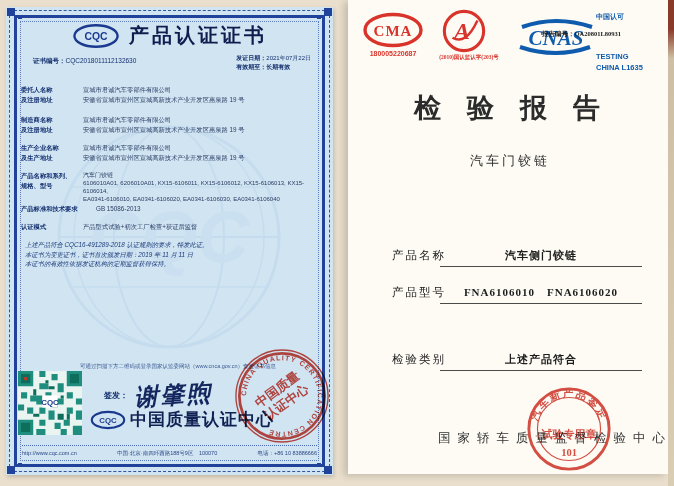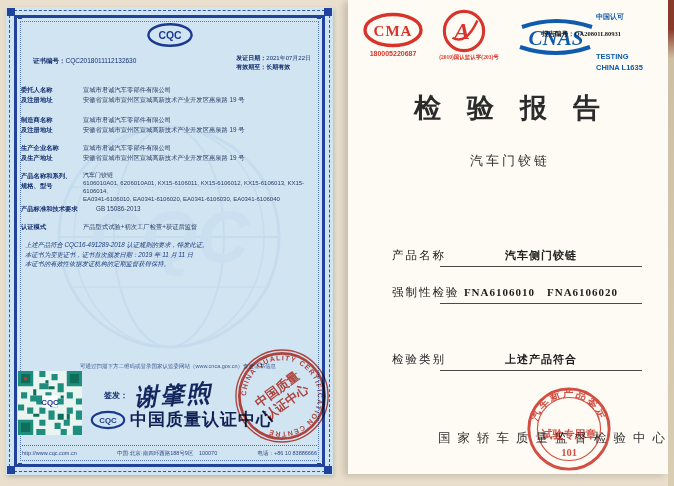--- a/index.html
+++ b/index.html
@@ -119,6 +119,7 @@
         <ellipse cx="30" cy="16" rx="27" ry="13.5" fill="none" stroke="#1b3a8f" stroke-width="3"></ellipse>
         <text x="30" y="21" text-anchor="middle" font-size="13" font-weight="bold" fill="#1b3a8f">CQC</text>
       </svg>
+      <div class="lc-title">产品认证证书</div>
     </div>
 
     <div class="lc-certno">

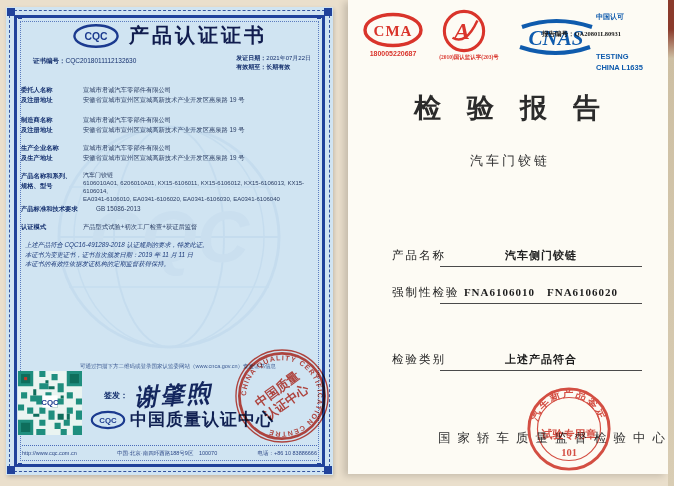--- a/index.html
+++ b/index.html
@@ -275,7 +275,7 @@
       <span class="val">汽车侧门铰链</span>
     </div>
     <div class="rp-row" style="top:285px">
-      <span class="lab">强制性检验</span>
+      <span class="lab">产品型号</span>
       <span class="val">FNA6106010　FNA6106020</span>
     </div>
     <div class="rp-row" style="top:352px">

